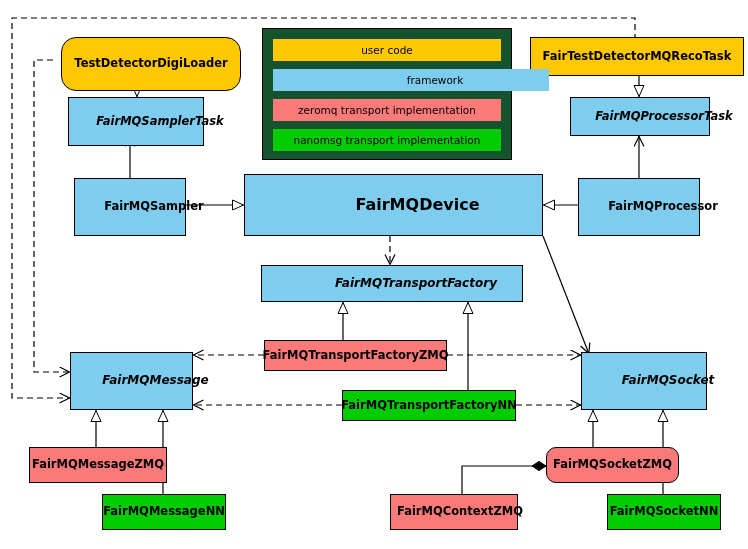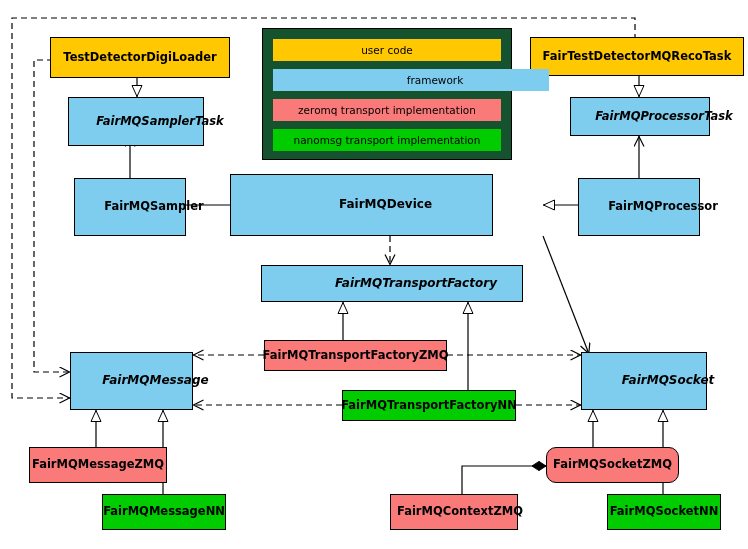--- a/index.html
+++ b/index.html
@@ -94,7 +94,7 @@
     <div class="legend-row c-nn" style="top:100px;">nanomsg transport implementation</div>
   </div>
 
-  <div class="node c-user" style="left:50px;top:37px;width:180px;height:41px;">TestDetectorDigiLoader</div>
+  <div class="node c-user" style="left:61px;top:37px;width:180px;height:54px;border-radius:15px;">TestDetectorDigiLoader</div>
 
   <div class="node c-user" style="left:530px;top:37px;width:214px;height:39px;">FairTestDetectorMQRecoTask</div>
 

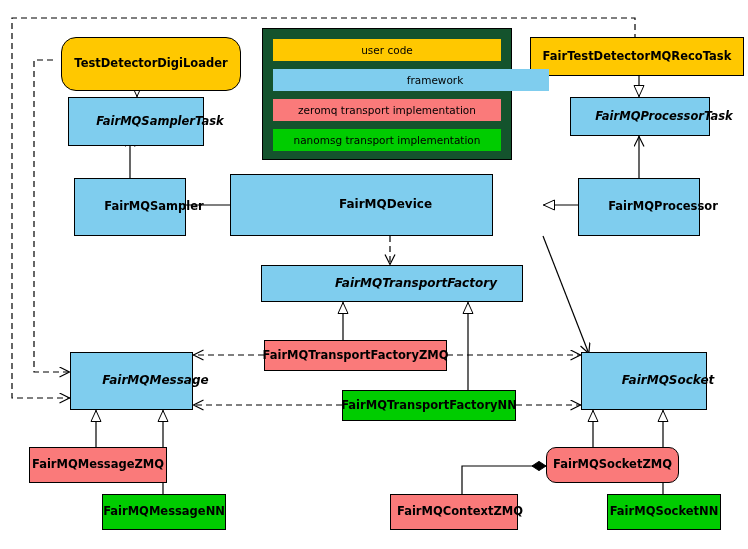--- a/index.html
+++ b/index.html
@@ -104,7 +104,7 @@
 
   <div class="node c-framework" style="left:74px;top:178px;width:112px;height:58px;">FairMQSampler</div>
 
-  <div class="node c-framework" style="left:230px;top:174px;width:263px;height:62px;font-size:12px;">FairMQDevice</div>
+  <div class="node c-framework" style="left:244px;top:174px;width:299px;height:62px;font-size:16px;">FairMQDevice</div>
 
   <div class="node c-framework" style="left:578px;top:178px;width:122px;height:58px;">FairMQProcessor</div>
 

